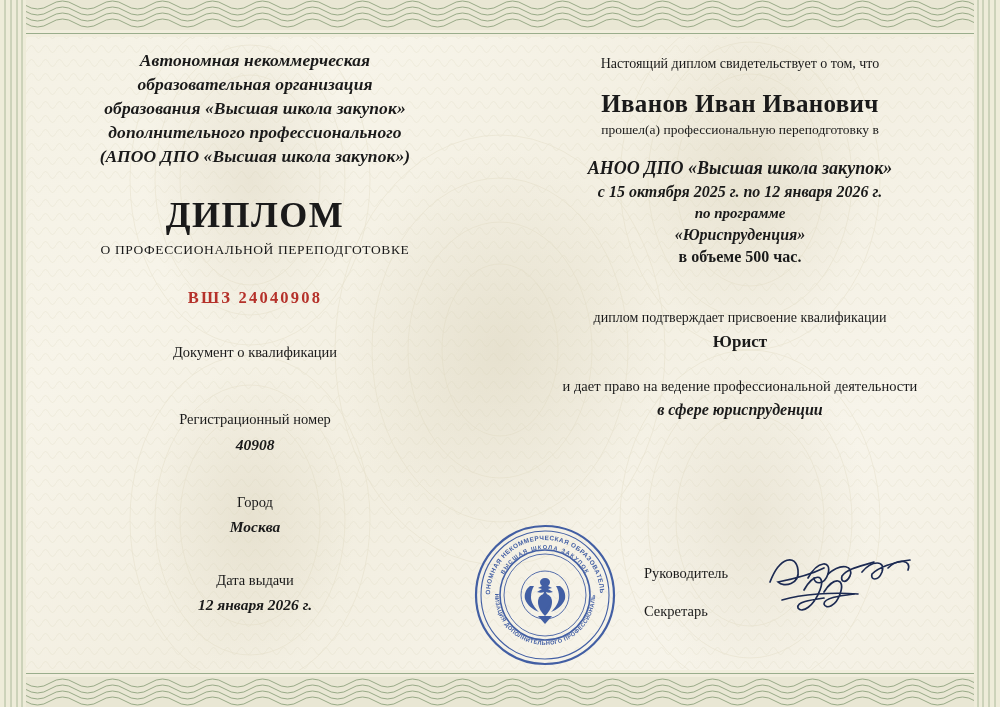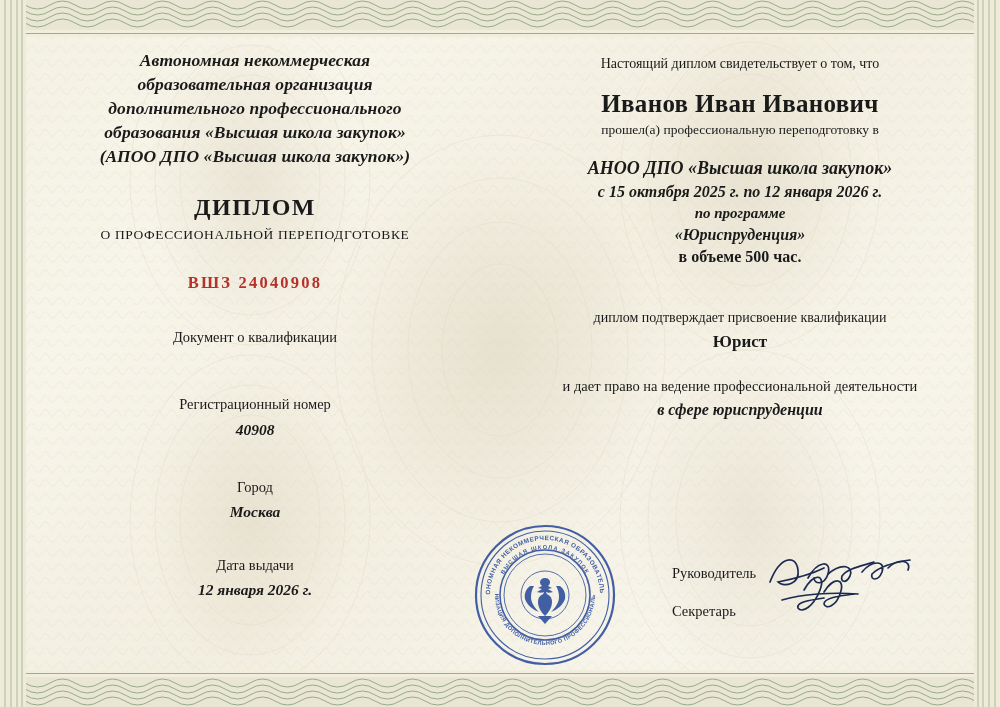--- a/index.html
+++ b/index.html
@@ -310,8 +310,8 @@
       <div class="org-name">
         <div>Автономная некоммерческая</div>
         <div>образовательная организация</div>
+        <div>образования «Высшая школа закупок»</div>
         <div>дополнительного профессионального</div>
-        <div>образования «Высшая школа закупок»</div>
         <div>(АПОО ДПО «Высшая школа закупок»)</div>
       </div>
 

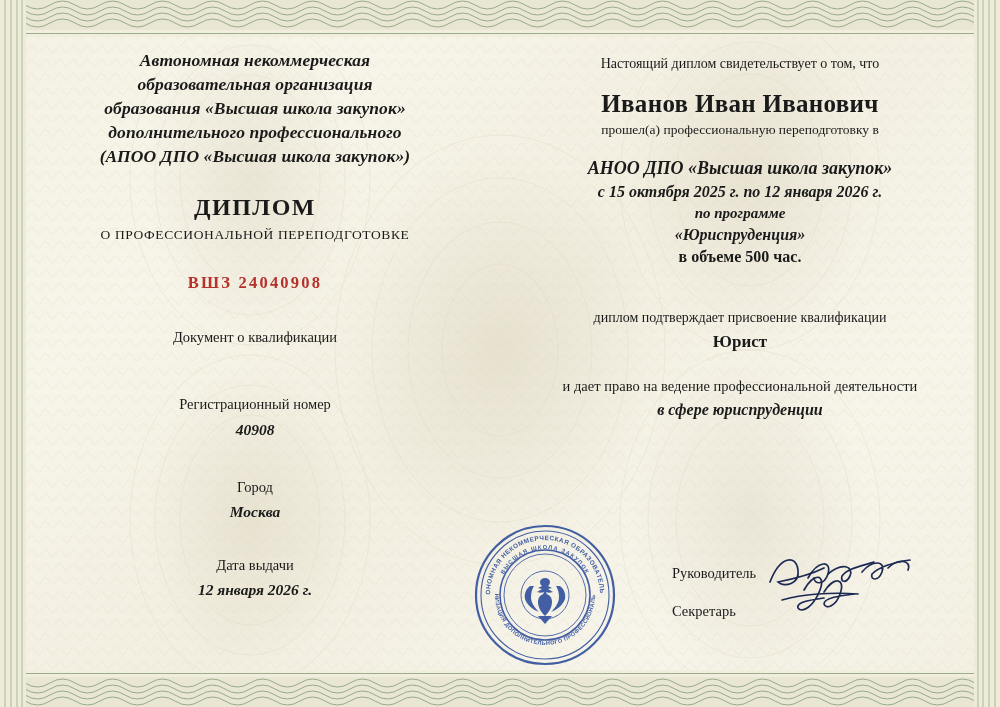--- a/index.html
+++ b/index.html
@@ -83,7 +83,7 @@
 
   .diploma-word {
     margin-top: 26px;
-    font-size: 24px;
+    font-size: 36px;
     font-weight: bold;
     letter-spacing: 1.5px;
   }

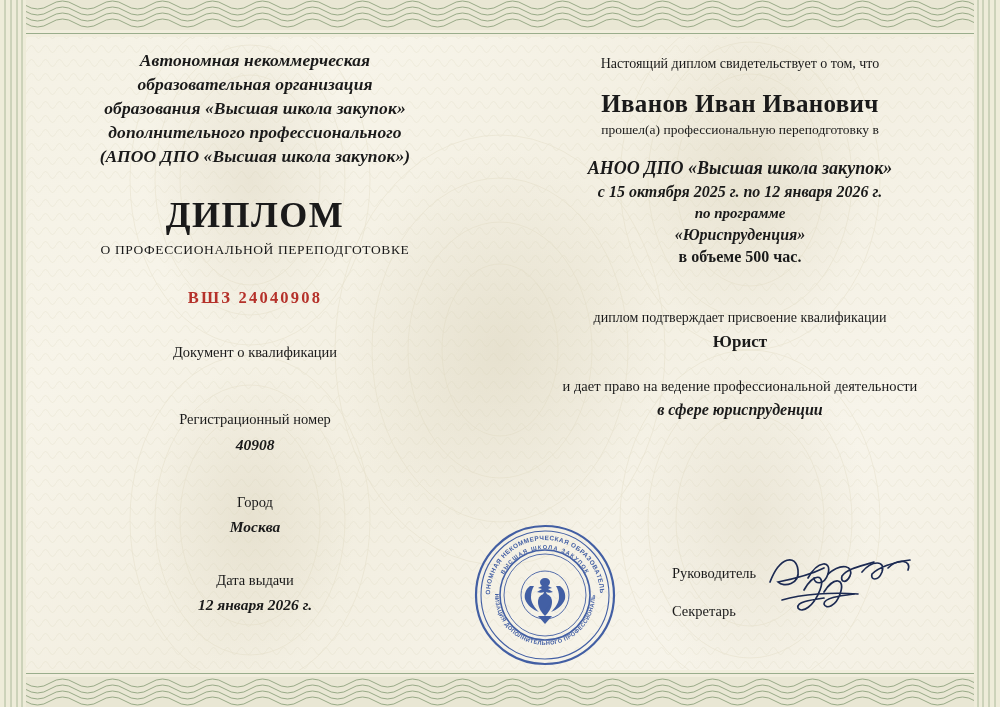--- a/index.html
+++ b/index.html
@@ -180,7 +180,7 @@
   
   .sig-block {
     position: absolute;
-    left: 672px;
+    left: 644px;
     top: 565px;
     width: 300px;
     font-size: 14.5px;

